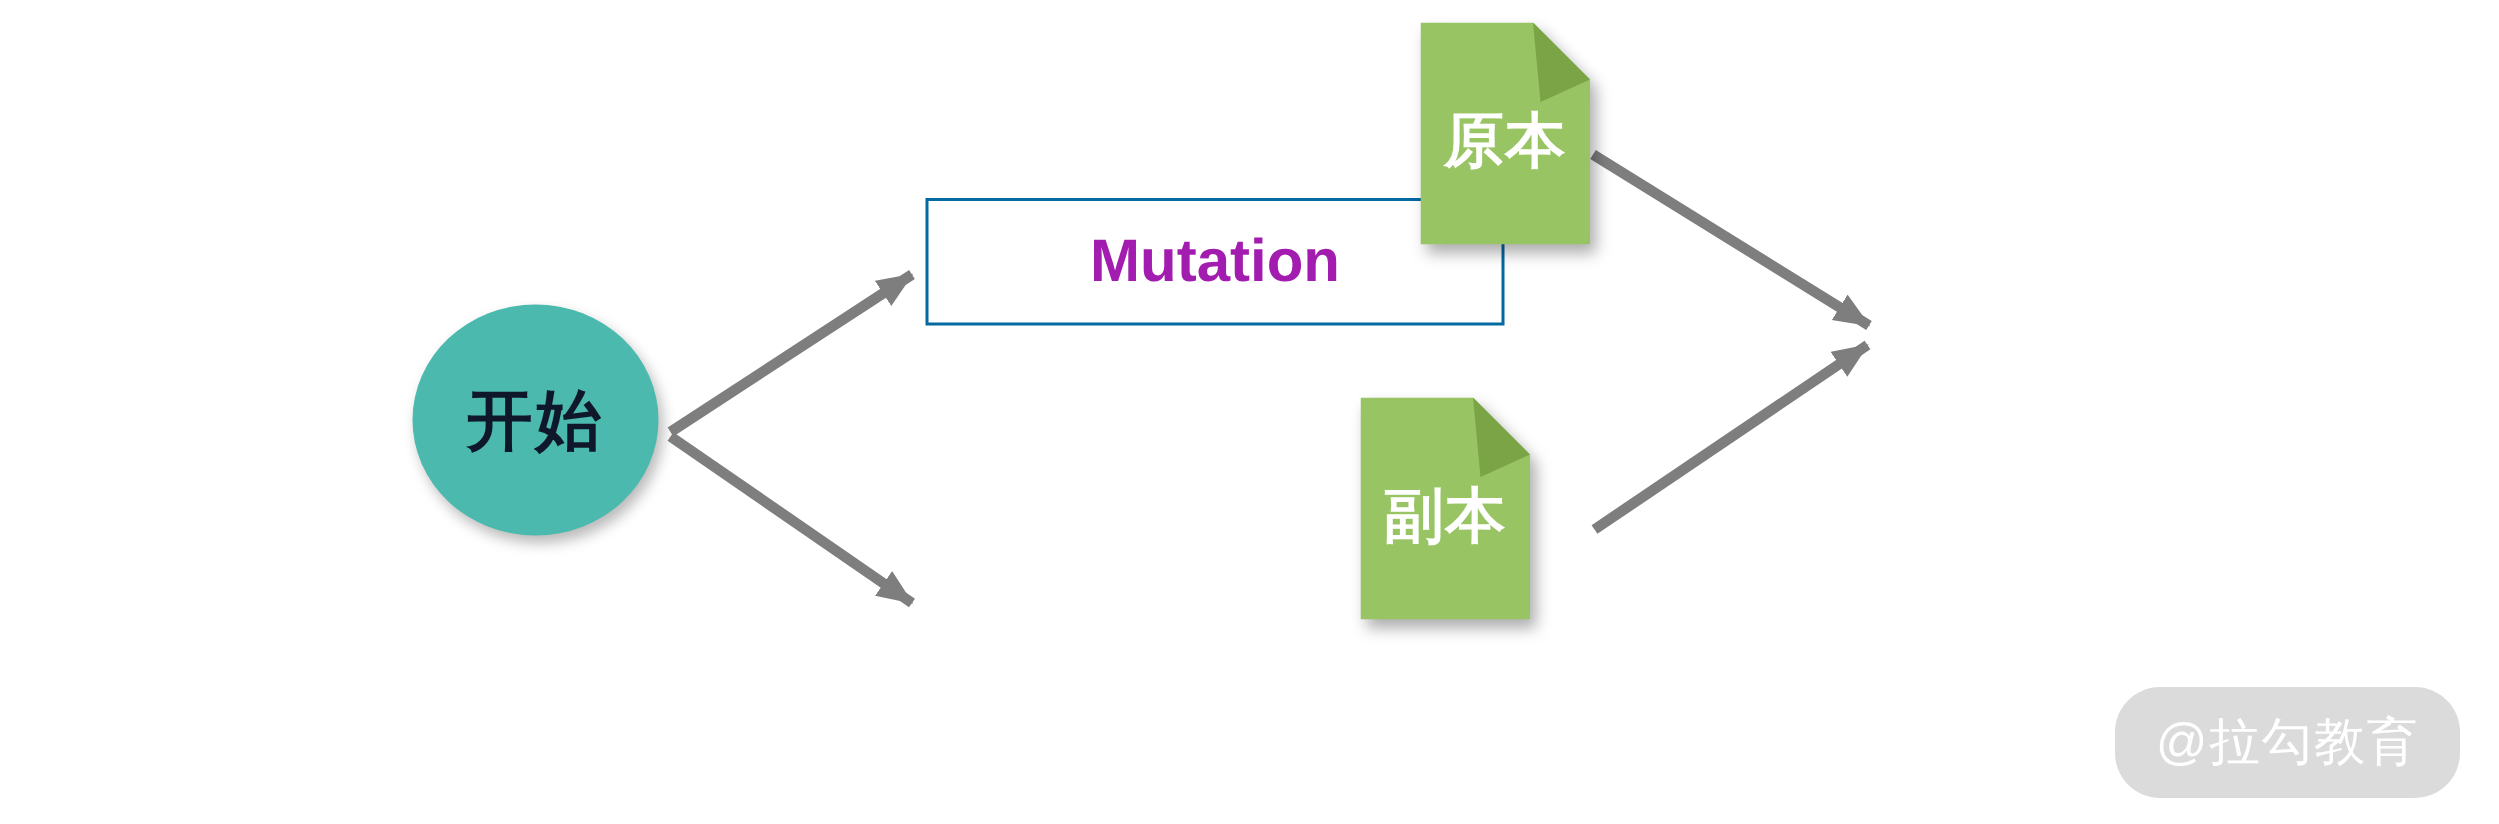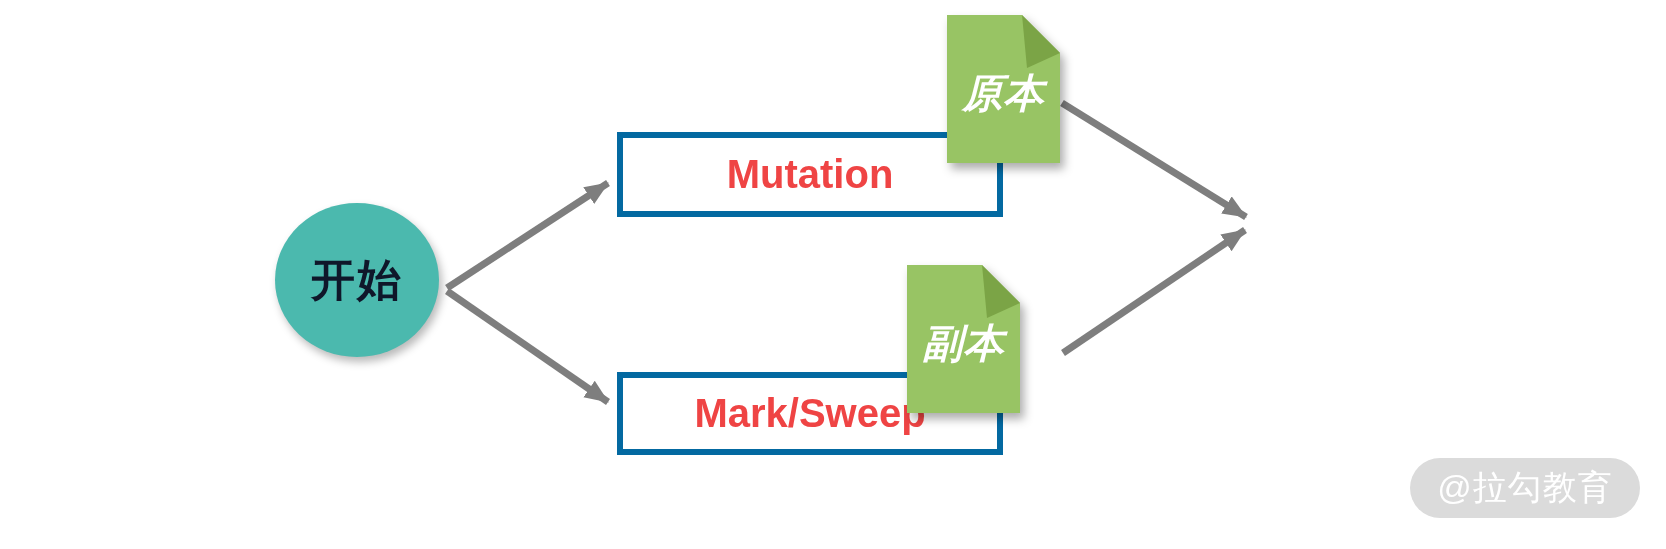--- a/index.html
+++ b/index.html
@@ -63,7 +63,6 @@
     justify-content: center;
     color: #ffffff;
     font-weight: 700;
-    font-style: italic;
   }
   .doc-original  { left: 947px; top: 15px;  }
   .doc-copy      { left: 907px; top: 265px; }

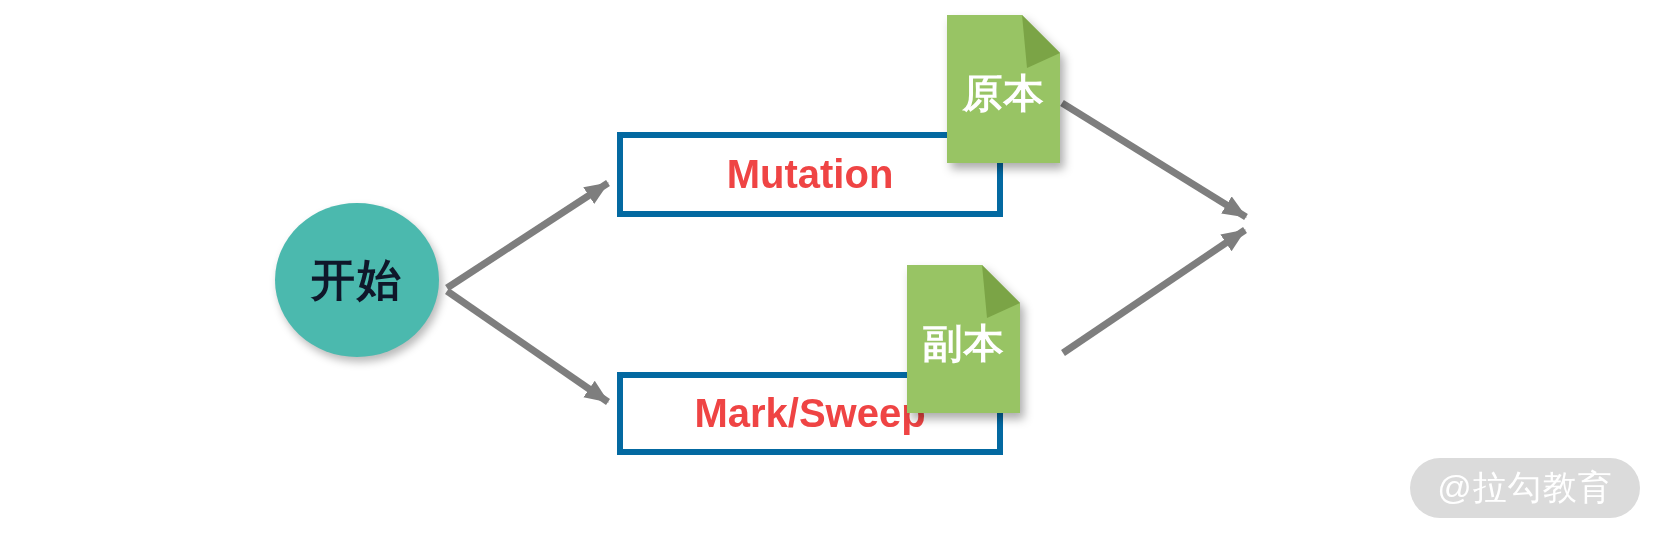--- a/index.html
+++ b/index.html
@@ -37,9 +37,9 @@
     left: 617px;
     width: 386px;
     background: #ffffff;
-    border: 6px solid #0369a1;
+    border: 2px solid #0369a1;
     box-sizing: border-box;
-    color: #ef4444;
+    color: #a21caf;
     display: flex;
     align-items: center;
     justify-content: center;

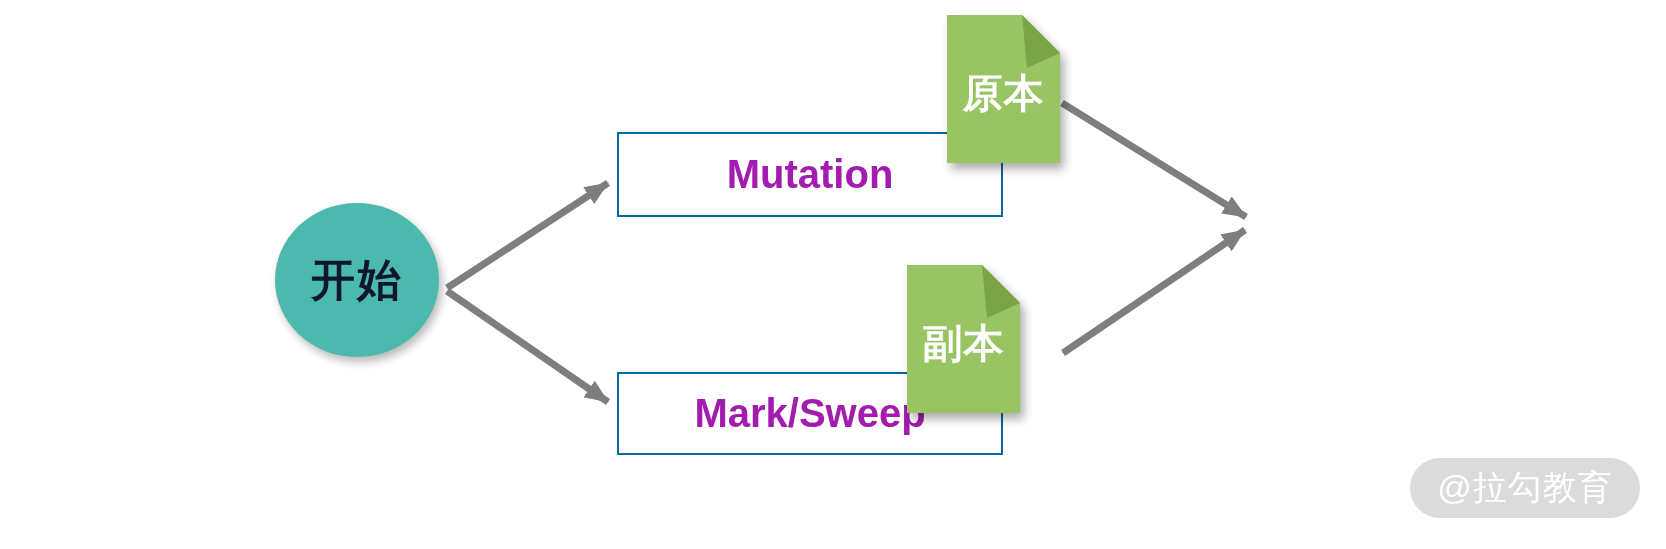--- a/index.html
+++ b/index.html
@@ -116,9 +116,6 @@
     <span>Mutation</span>
   </div>
 
-  <div class="process-box box-marksweep">
-    <span>Mark/Sweep</span>
-  </div>
 
   <div class="doc doc-original">
     <svg width="113" height="148" viewBox="0 0 113 148">

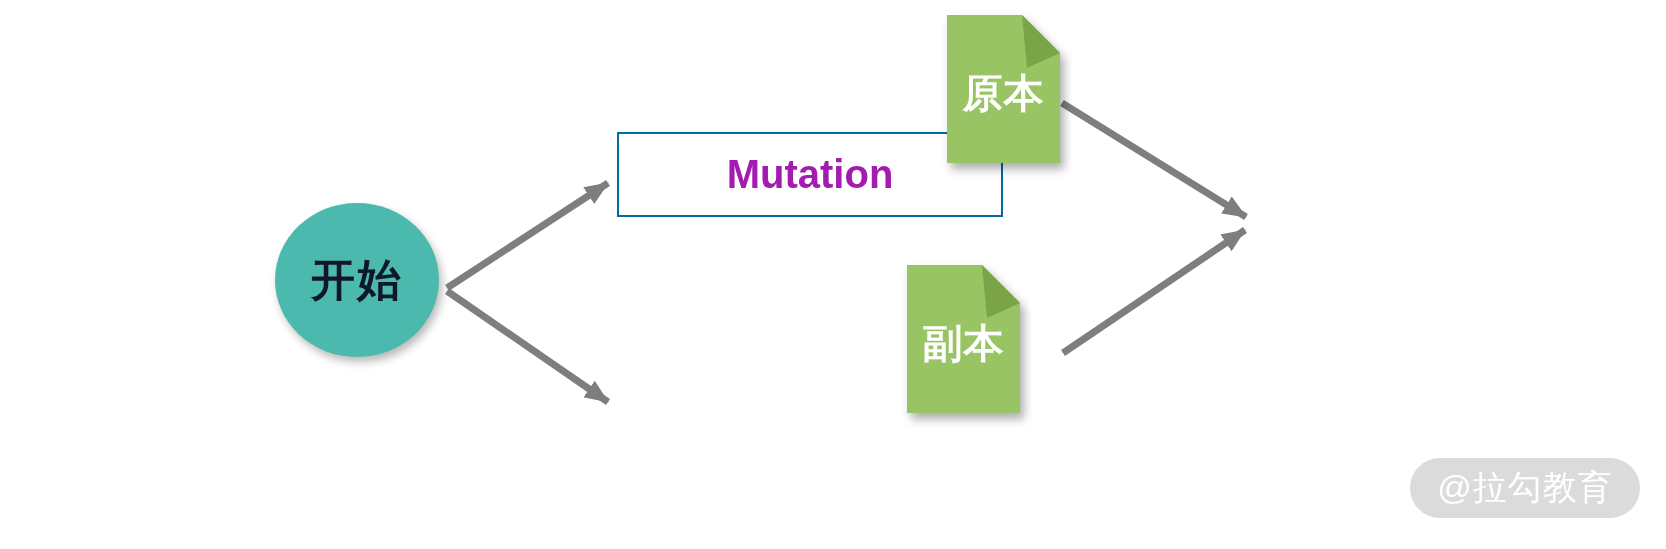--- a/index.html
+++ b/index.html
@@ -79,7 +79,7 @@
   .watermark {
     position: absolute;
     left: 1410px; top: 458px;
-    width: 230px; height: 60px;
+    width: 230px; height: 74px;
     border-radius: 30px;
     background: #DBDBDB;
     color: #ffffff;

